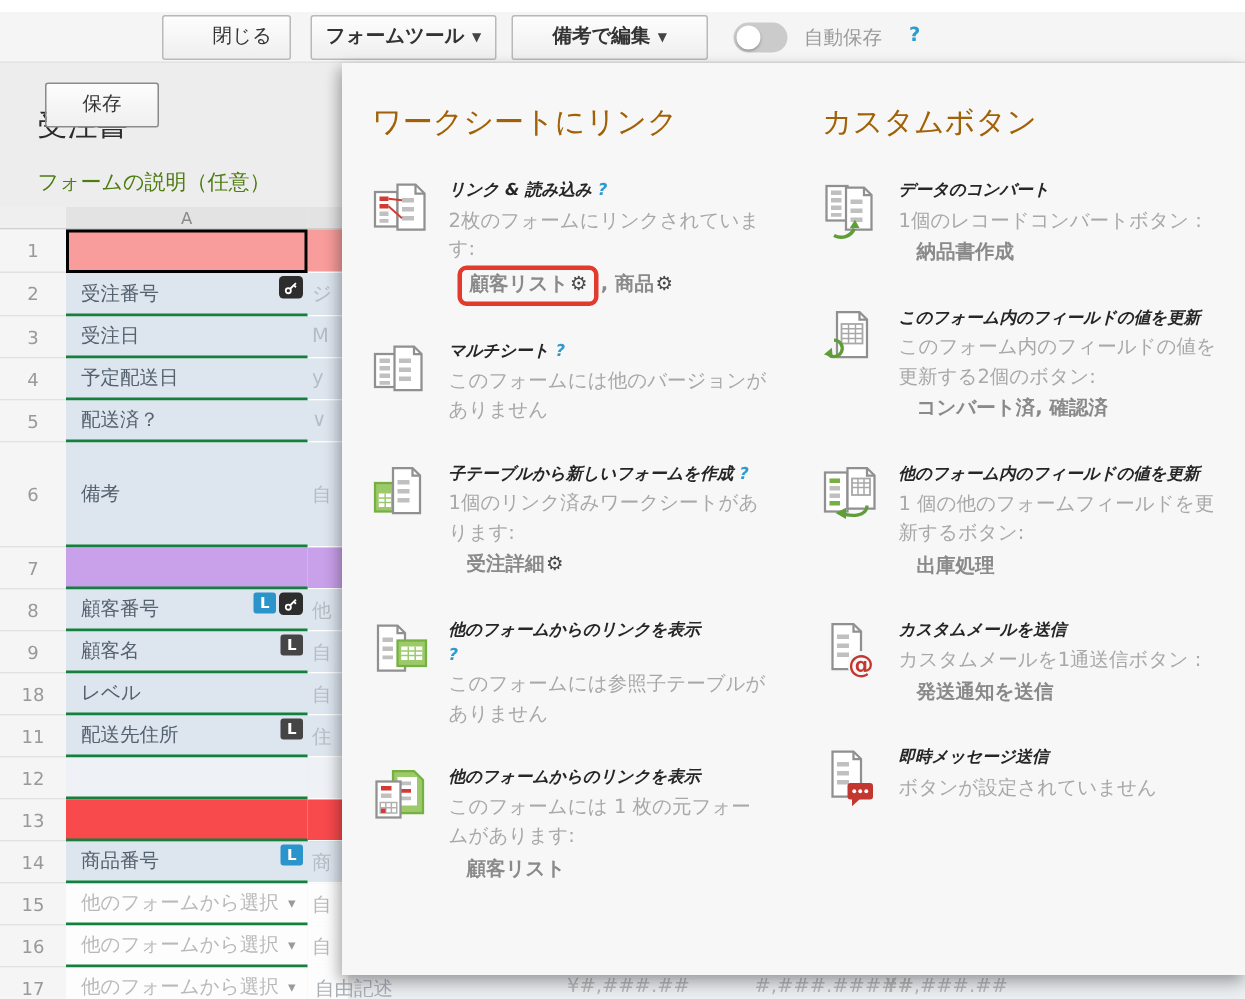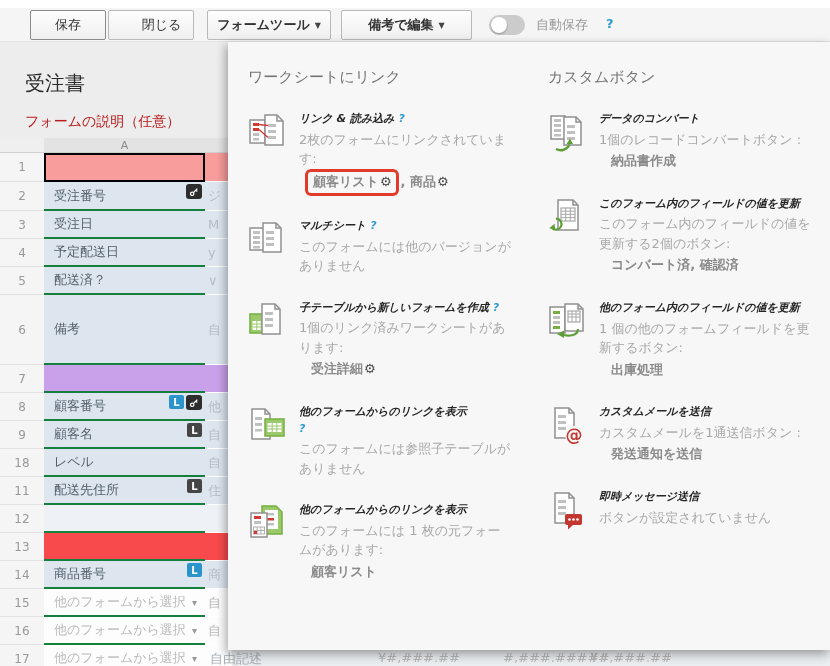--- a/index.html
+++ b/index.html
@@ -13,7 +13,7 @@
   .tb-btn { position:absolute; top:2px; height:30px; border:1px solid #b9b9b9;
     border-radius:2px; background:linear-gradient(#fdfdfd,#efefef);
     font-size:13px; color:#333; text-align:center; line-height:28px; cursor:pointer; }
-  .tb-save { left:30px; width:76px; border-color:#8b8b8b; }
+  .tb-save { left:30px; width:76px; border-color:#8b8b8b;margin-top:45px; }
   .tb-close { left:108px; width:86px;padding-left:21px; }
   .tb-formtools { left:207px; width:124px; font-weight:bold; }
   .tb-notes { left:341px; width:131px; font-weight:bold; }

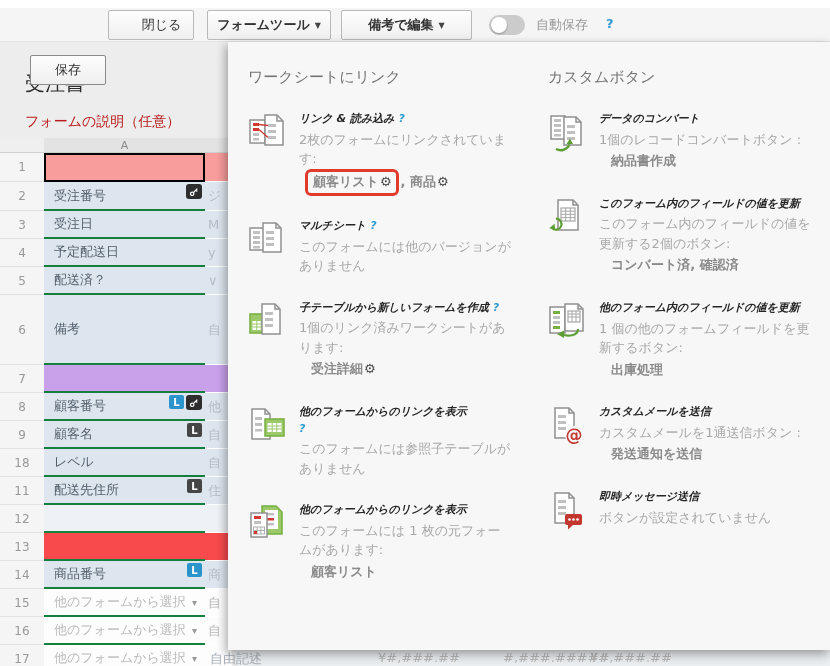--- a/index.html
+++ b/index.html
@@ -66,7 +66,7 @@
     box-shadow:-3px 3px 8px rgba(0,0,0,.18), 0 5px 12px rgba(0,0,0,.22); }
   .pcol-l { width:300px; padding:26px 0 0 20px; }
   .pcol-r { flex:1; padding:26px 0 0 20px; }
-  .col-h { font-size:15px; color:#737373; margin-bottom:24px; }
+  .col-h { font-size:20px; color:#a16207; margin-bottom:24px; }
   .item { display:flex; gap:11px; margin-bottom:24px; }
   .ic { width:40px; flex-shrink:0; padding-top:2px; }
   .itxt { width:212px; }

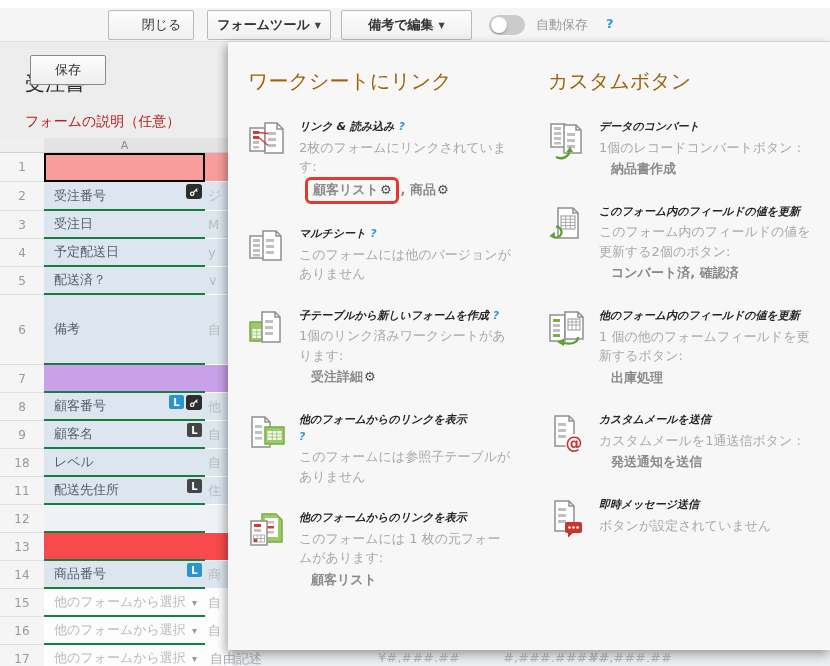--- a/index.html
+++ b/index.html
@@ -28,7 +28,7 @@
   
   .sheet-bg { position:absolute; left:0; top:42px; width:236px; height:624px; background:#ededed; z-index:1; }
   .form-title { position:absolute; left:25px; top:70px; font-size:20px; color:#2b2b2b; z-index:2; }
-  .form-desc { position:absolute; left:25px; top:113px; font-size:14px; color:#b91c1c; z-index:2; }
+  .form-desc { position:absolute; left:25px; top:113px; font-size:14px; color:#4d7c0f; z-index:2; }
 
   .grid { position:absolute; left:0; top:138px; width:232px; z-index:2; }
   .grow { display:flex; }

